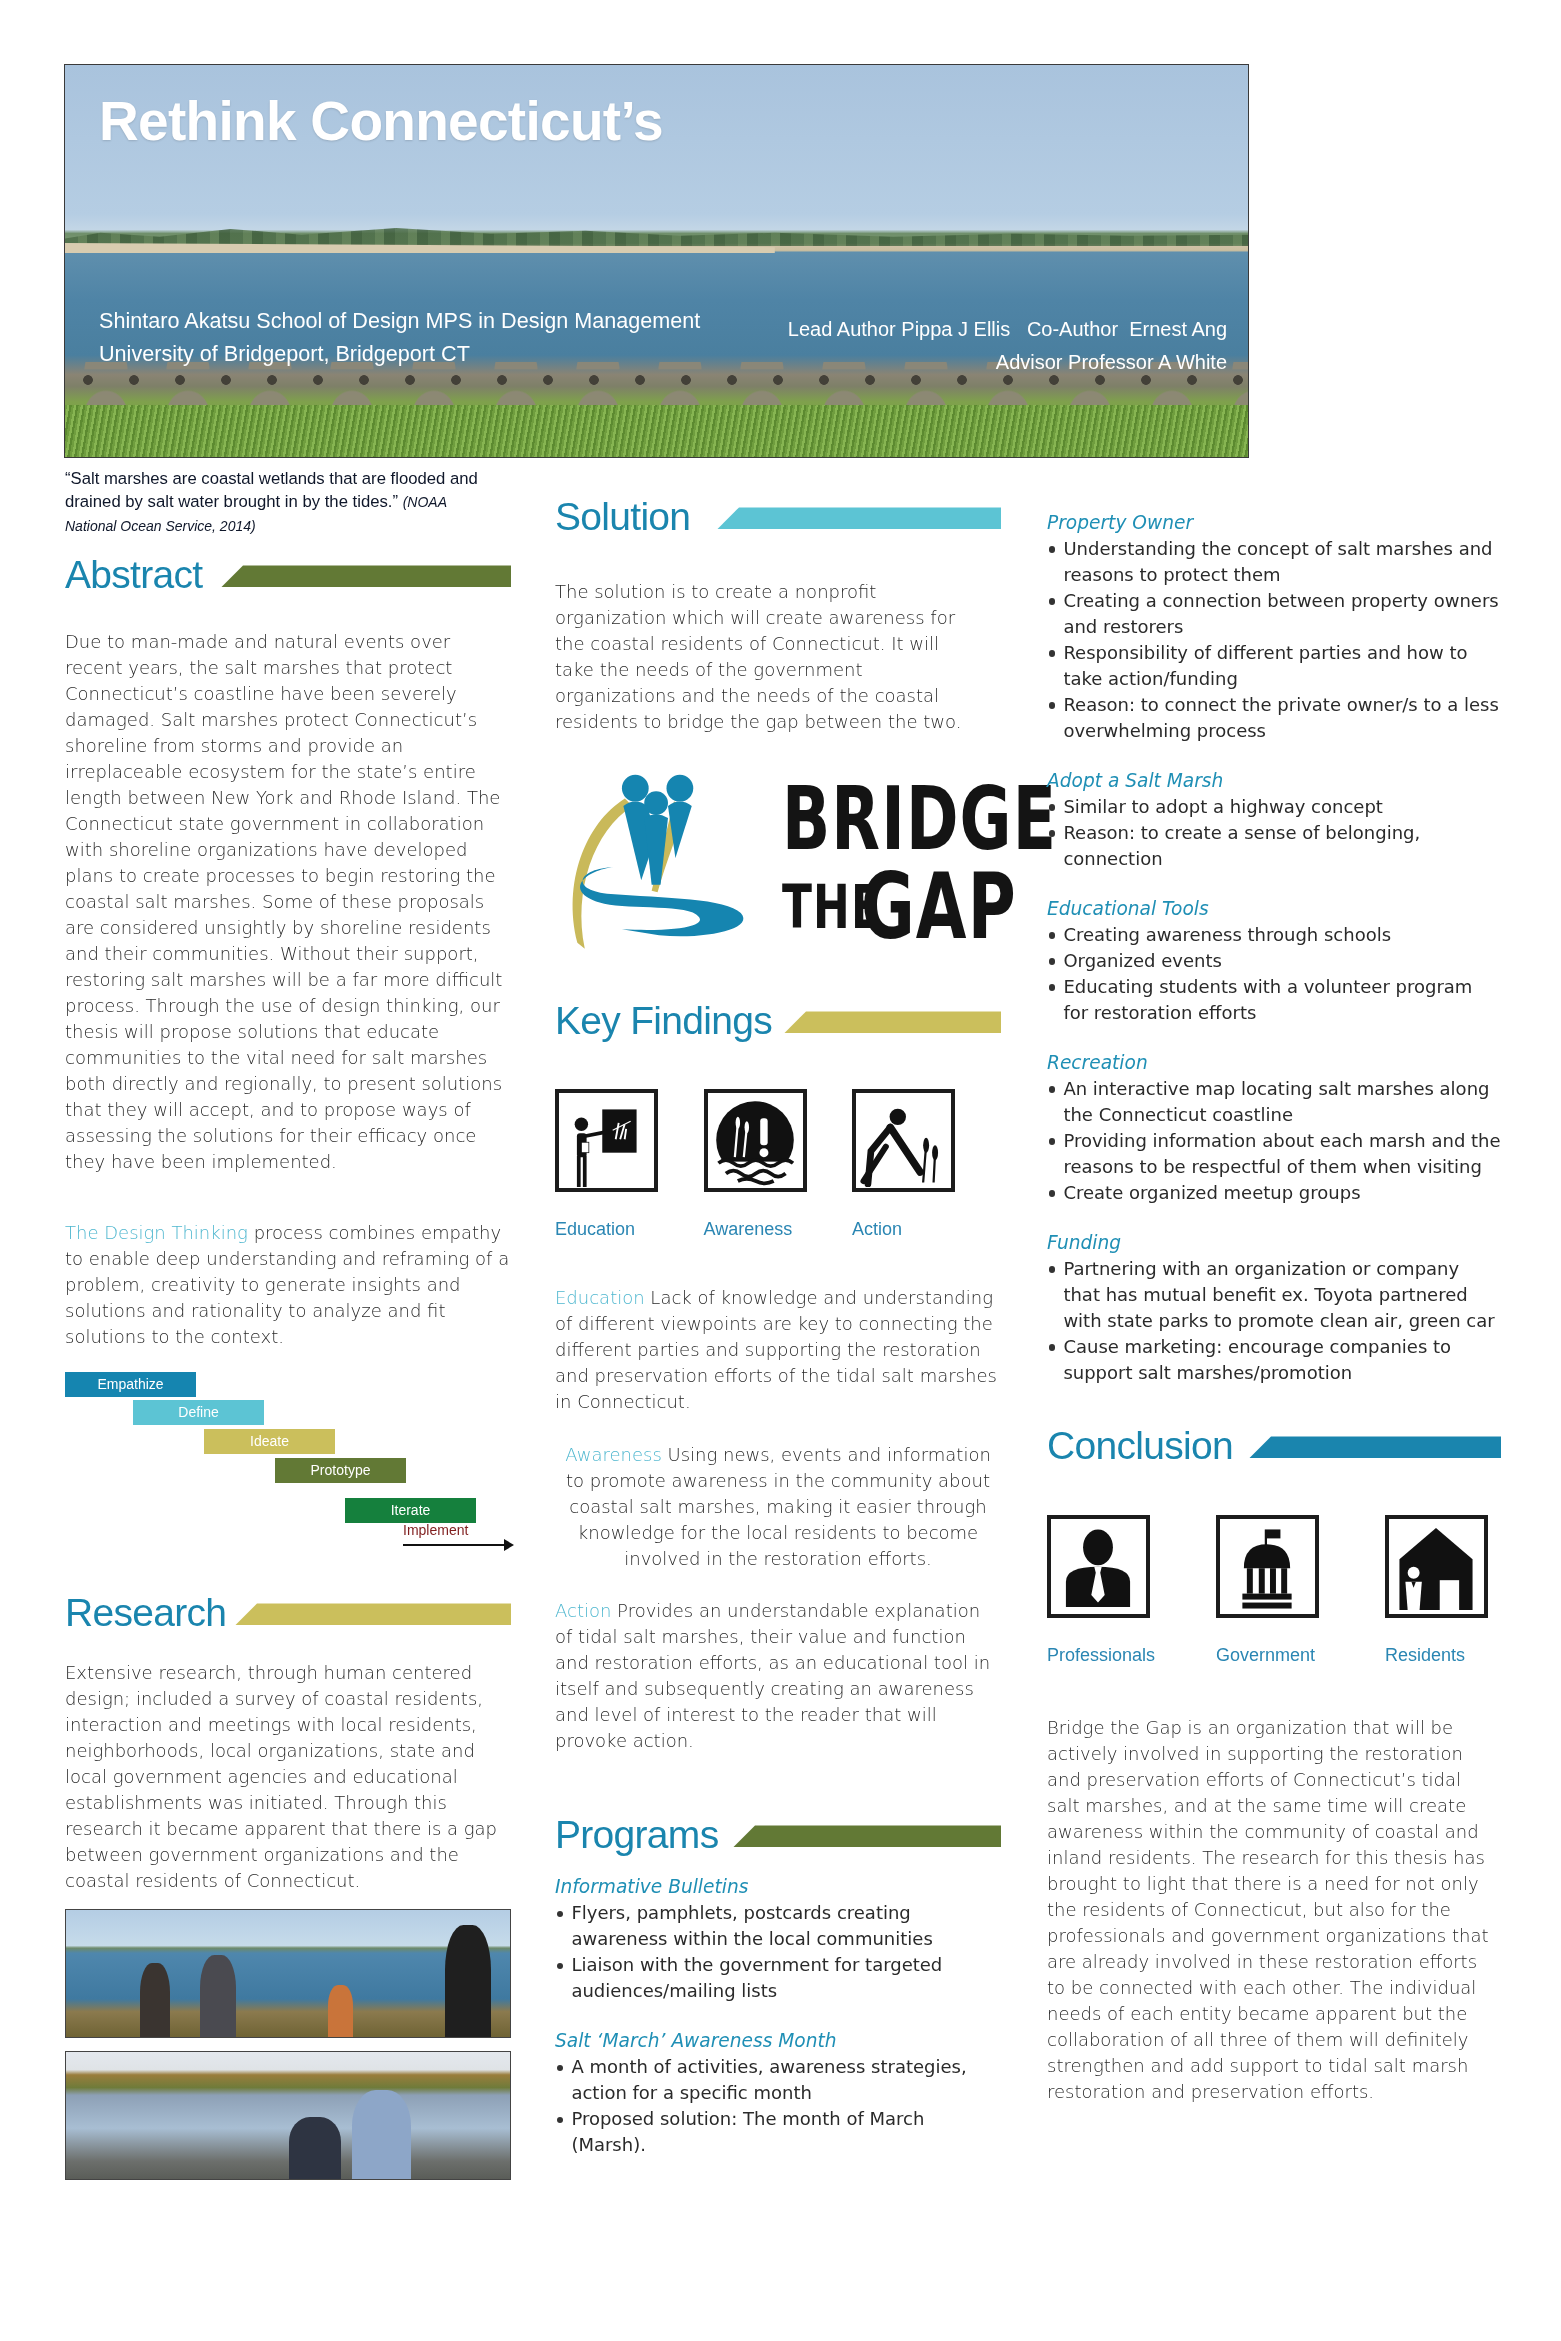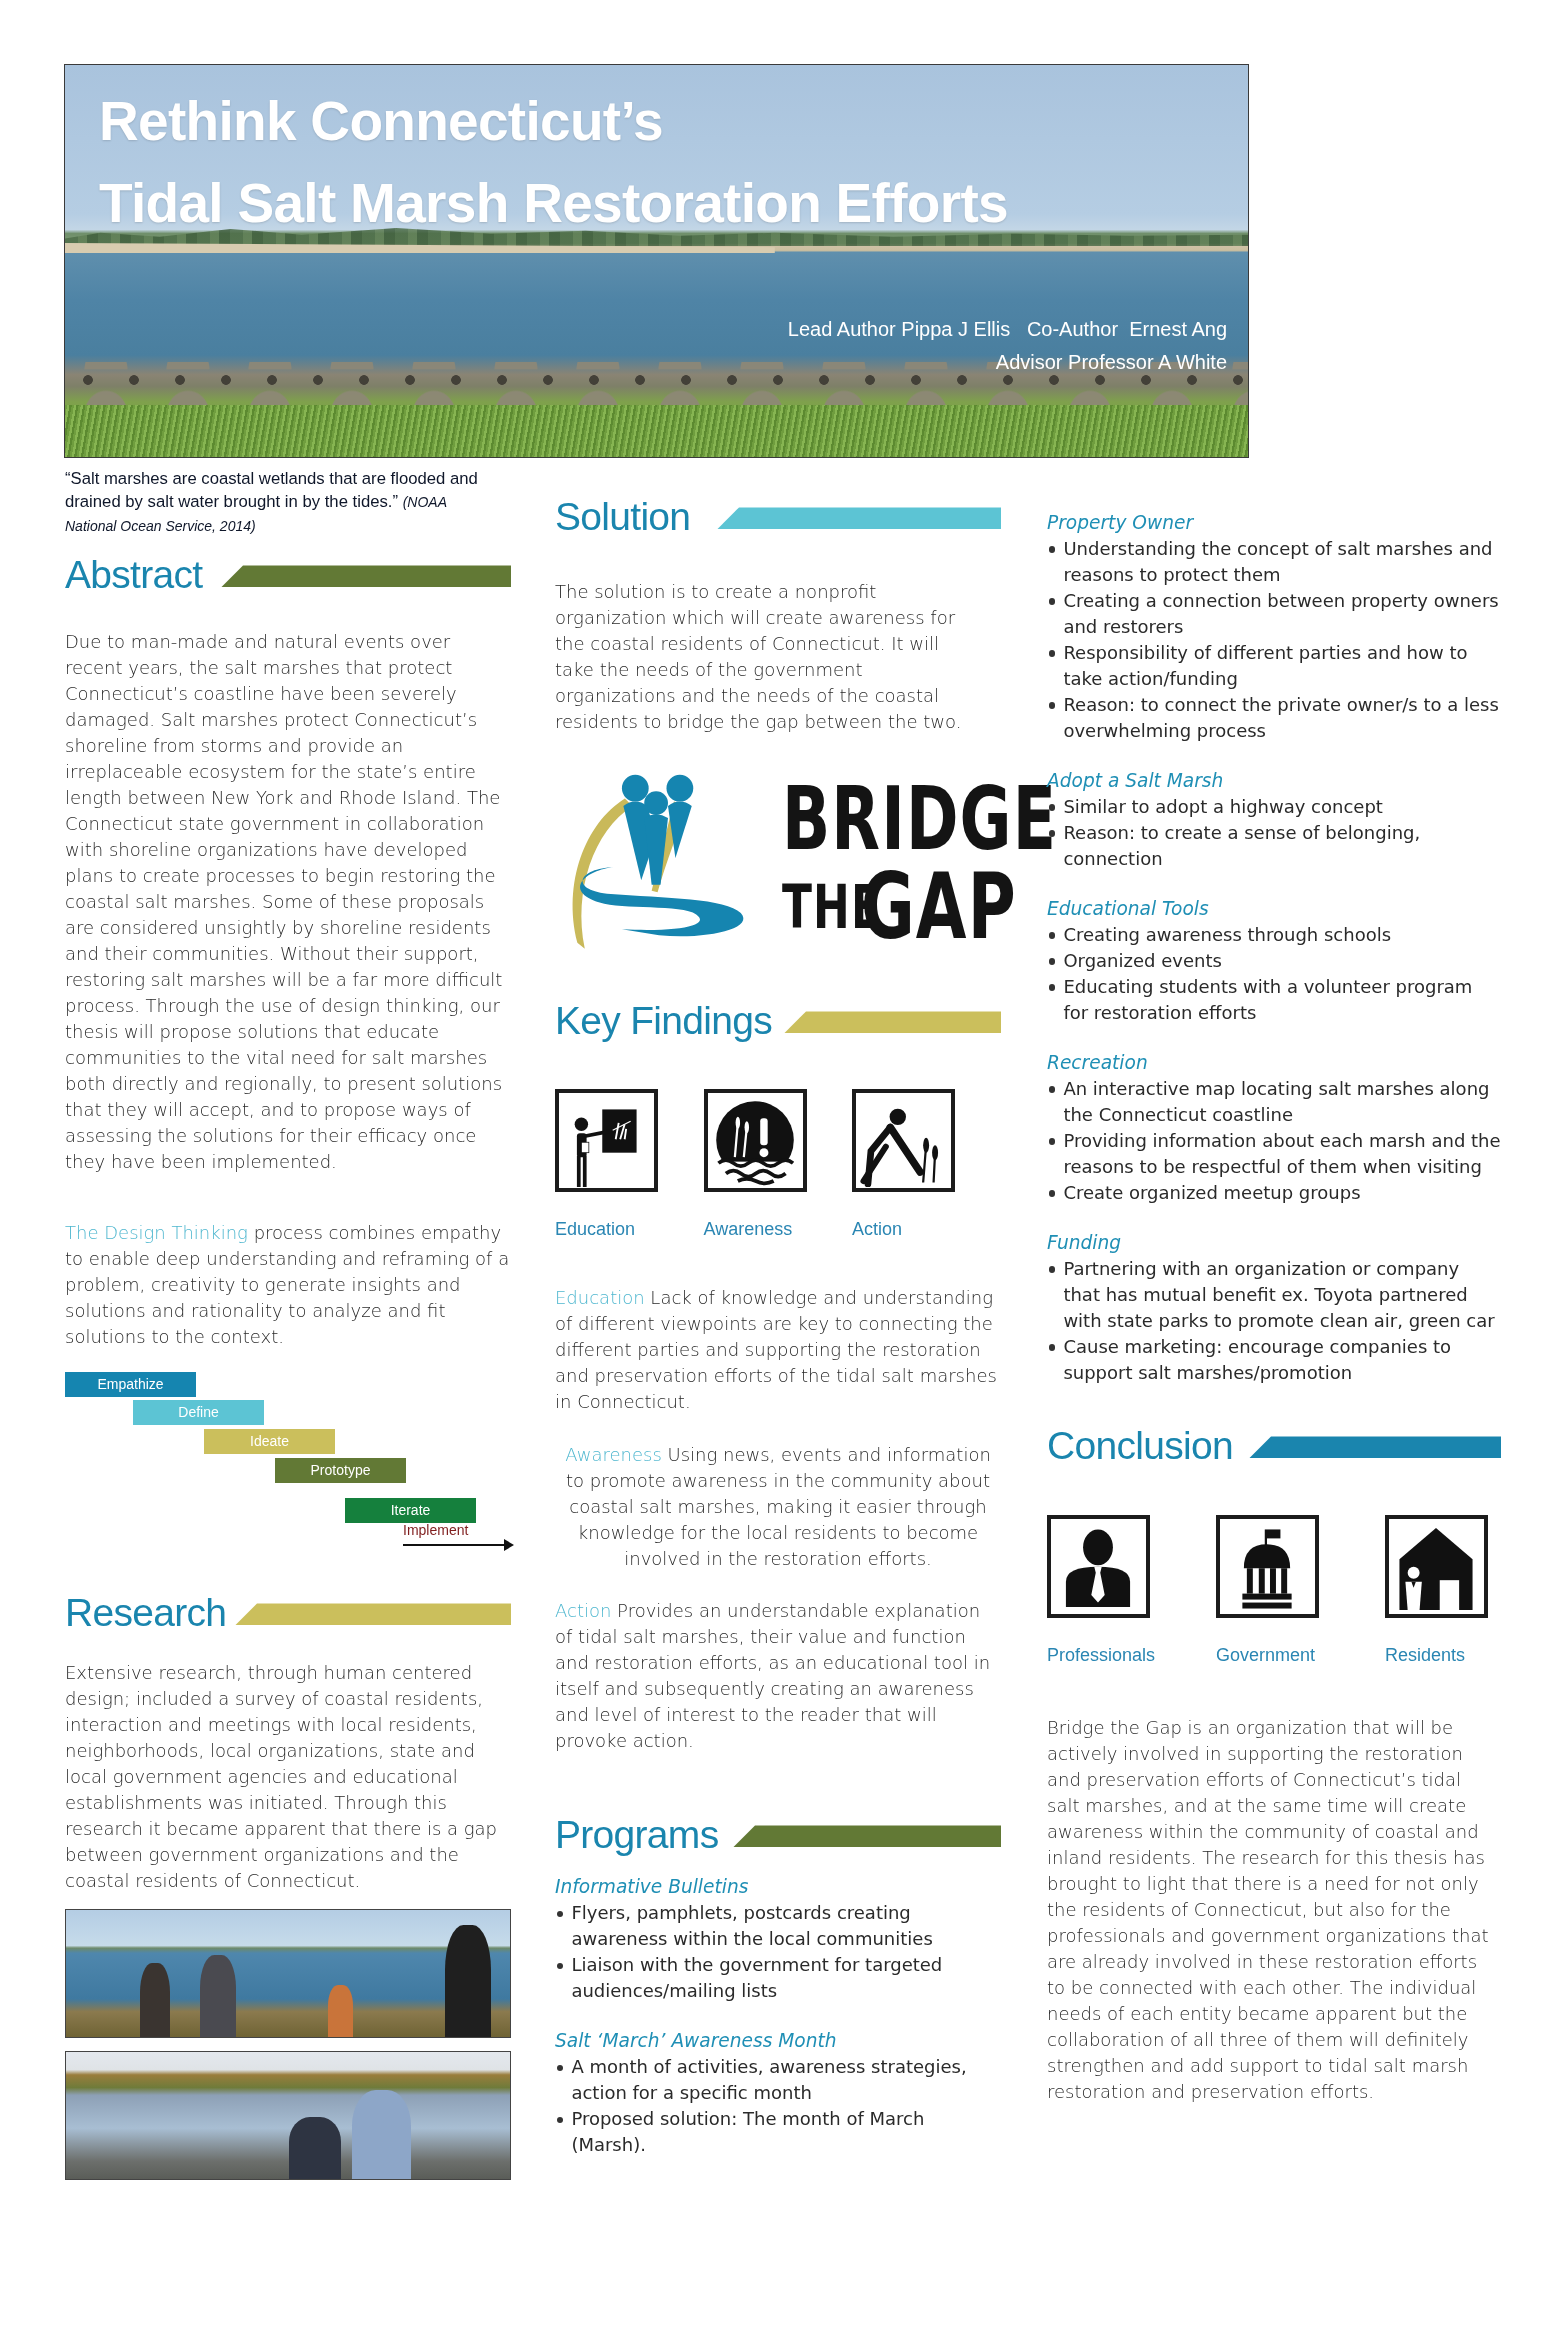--- a/index.html
+++ b/index.html
@@ -152,7 +152,6 @@
 
   <div class="banner-title">
     <div>Rethink Connecticut’s</div>
-    <div>Tidal Salt Marsh Restoration Efforts</div>
   </div>
 
 

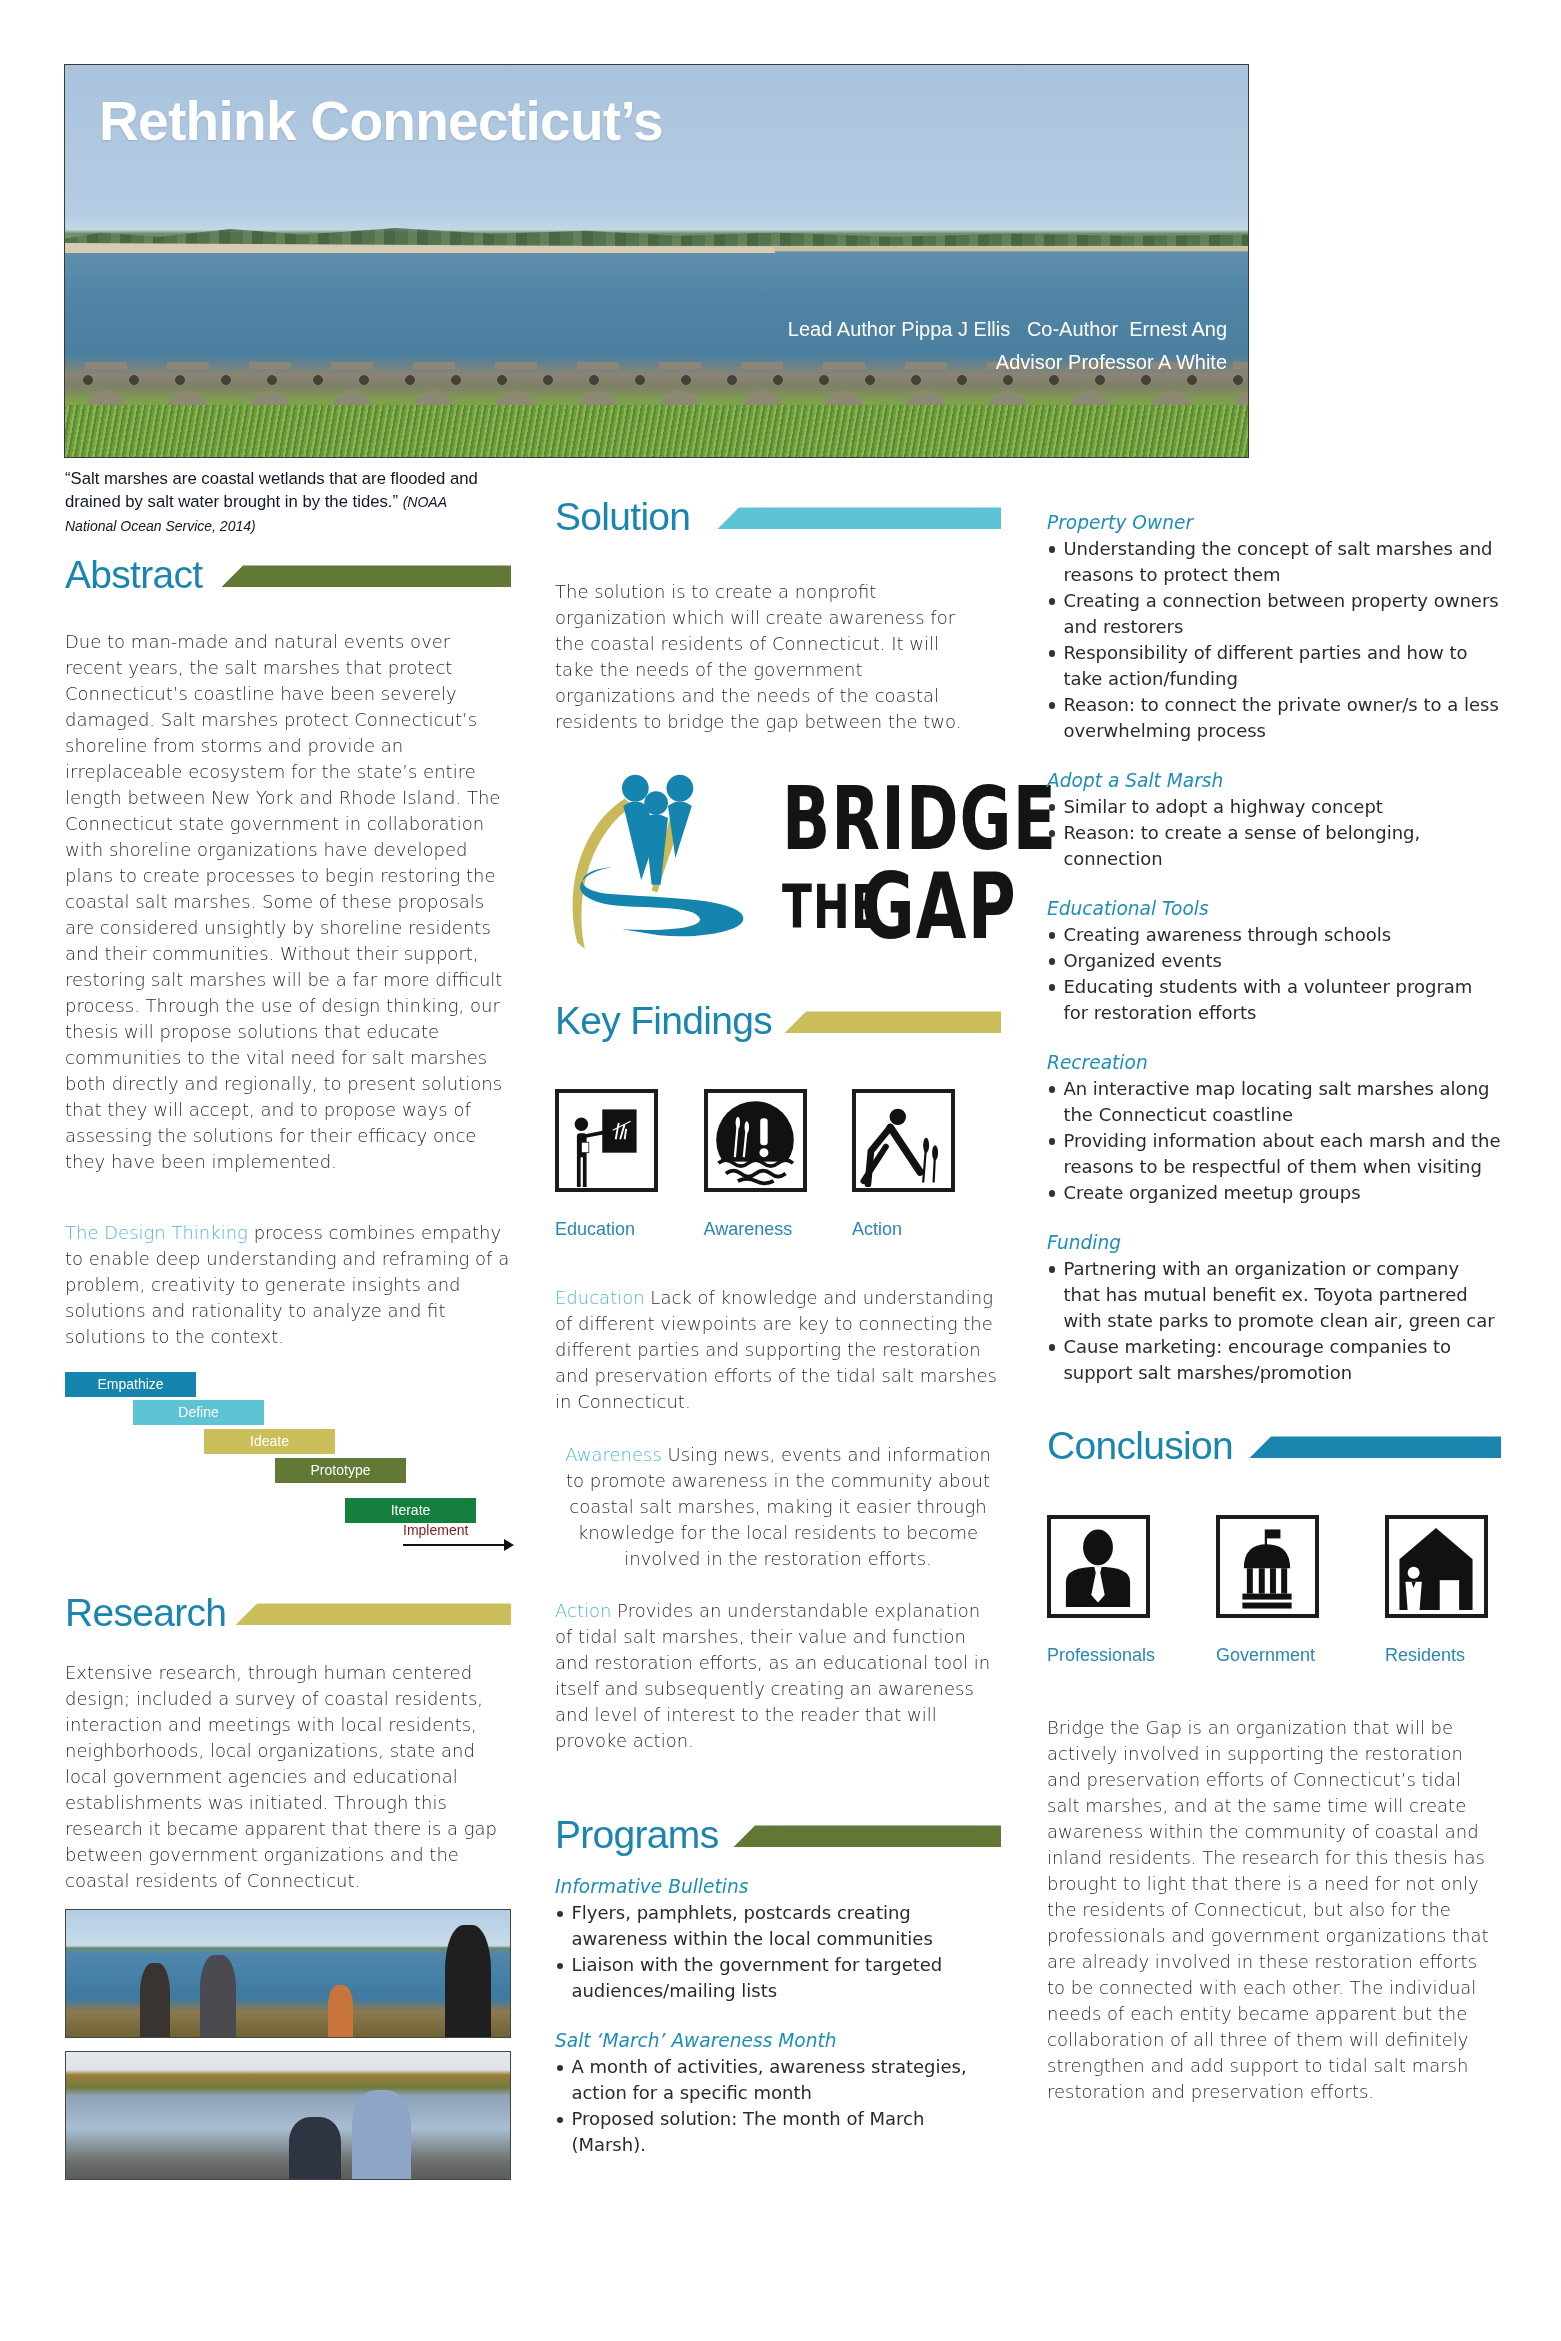--- a/index.html
+++ b/index.html
@@ -154,6 +154,10 @@
     <div>Rethink Connecticut’s</div>
   </div>
 
+  <div class="banner-school">
+    <div>Shintaro Akatsu School of Design MPS in Design Management</div>
+    <div>University of Bridgeport, Bridgeport CT</div>
+  </div>
 
   <div class="banner-authors">
     <div style="white-space:pre">Lead Author Pippa J Ellis   Co-Author  Ernest Ang</div>

